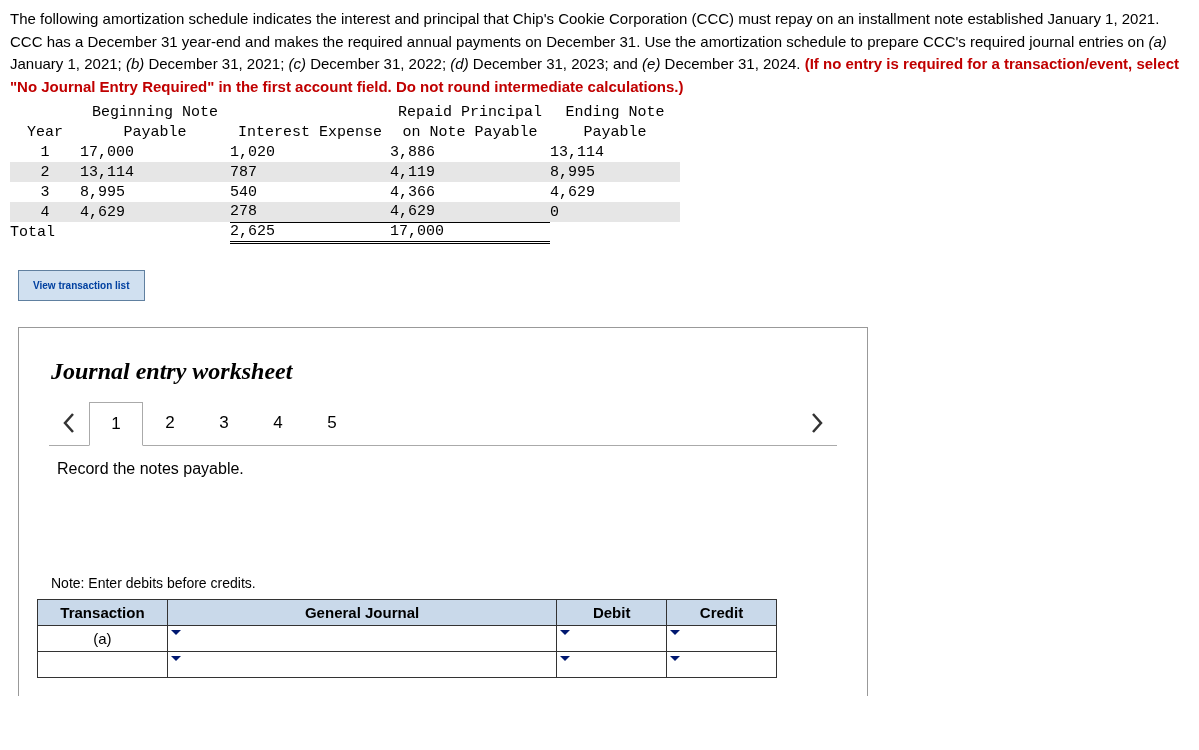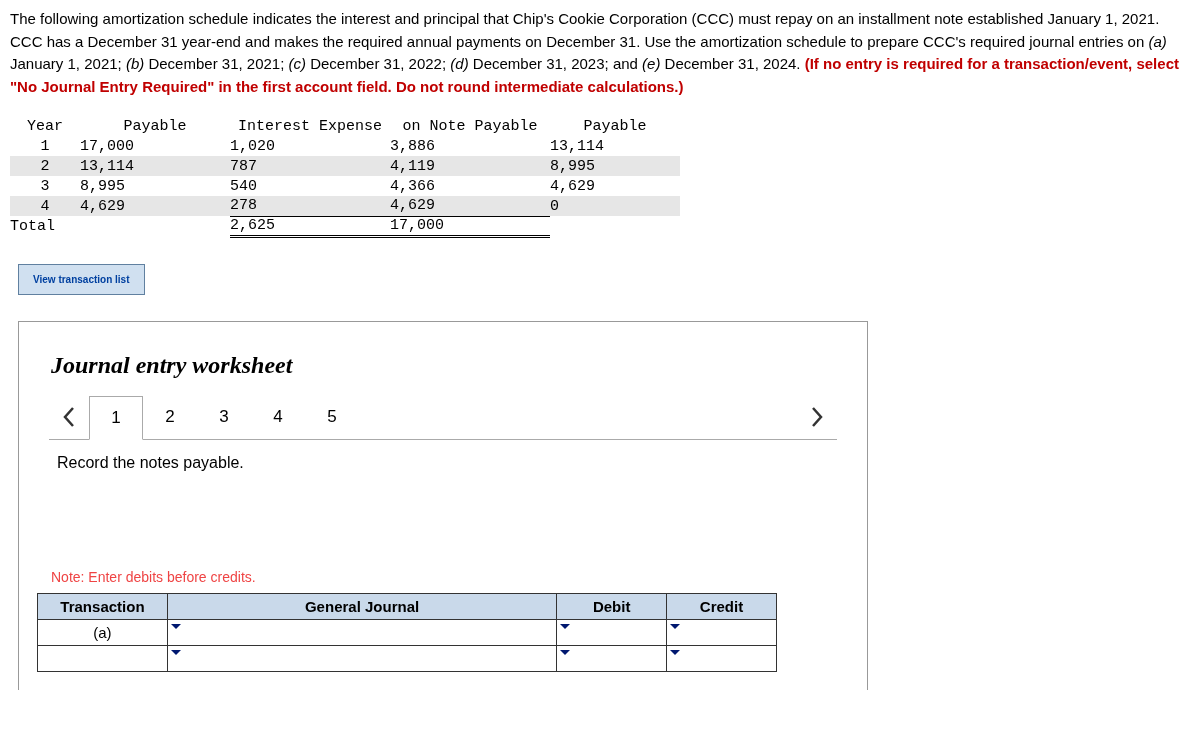--- a/index.html
+++ b/index.html
@@ -4,7 +4,7 @@
   <style>
     * { box-sizing: border-box; margin: 0; padding: 0; }
     body { font-family: Arial, Helvetica, sans-serif; font-size: 15px; color: #000; background: #fff; padding: 8px 10px; width: 1199px; }
-    .intro { line-height: 1.5; margin-bottom: 18px; }
+    .intro { line-height: 1.5; margin-bottom: 4px; }
     .intro .red-bold { color: #c00000; font-weight: bold; }
     .intro .italic { font-style: italic; }
 

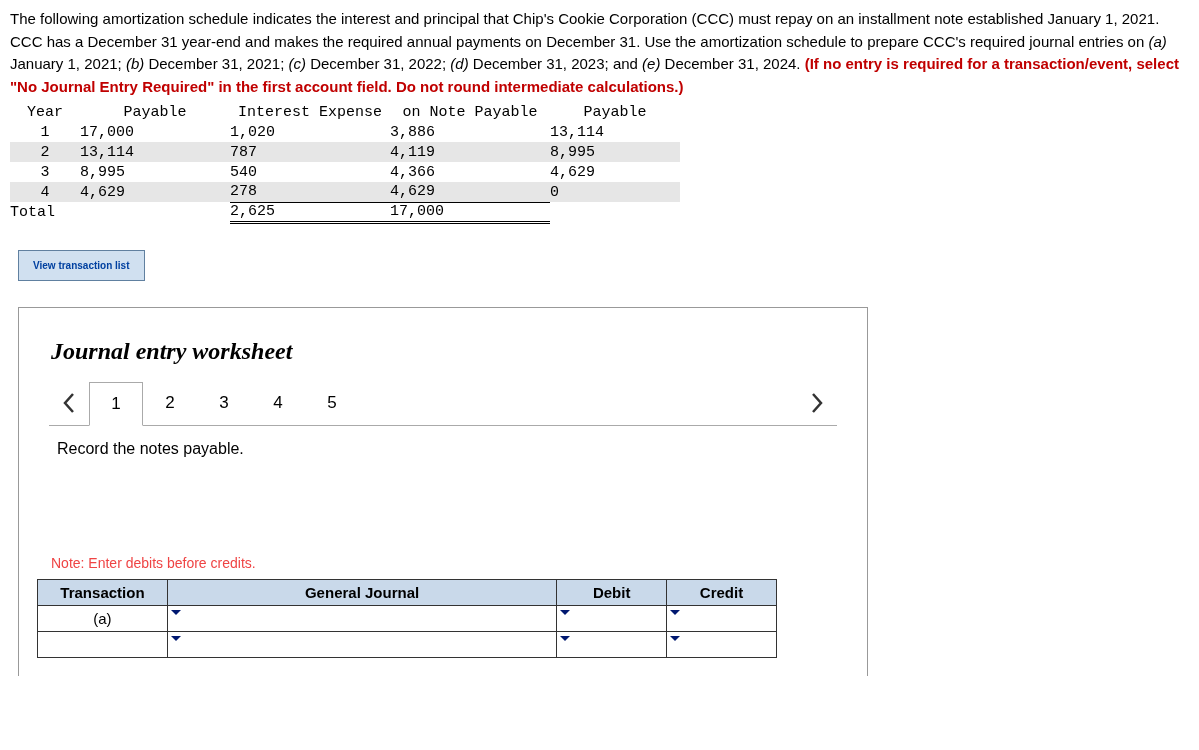--- a/index.html
+++ b/index.html
@@ -65,6 +65,13 @@
 
 <table class="amort-table">
   <tbody>
+      <tr>
+    <td class="col-year"></td>
+    <td class="hdr col-beg">Beginning Note</td>
+    <td class="col-int"></td>
+    <td class="hdr col-rep">Repaid Principal</td>
+    <td class="hdr col-end">Ending Note</td>
+  </tr>
   <tr>
     <td class="hdr col-year">Year</td>
     <td class="hdr col-beg">Payable</td>

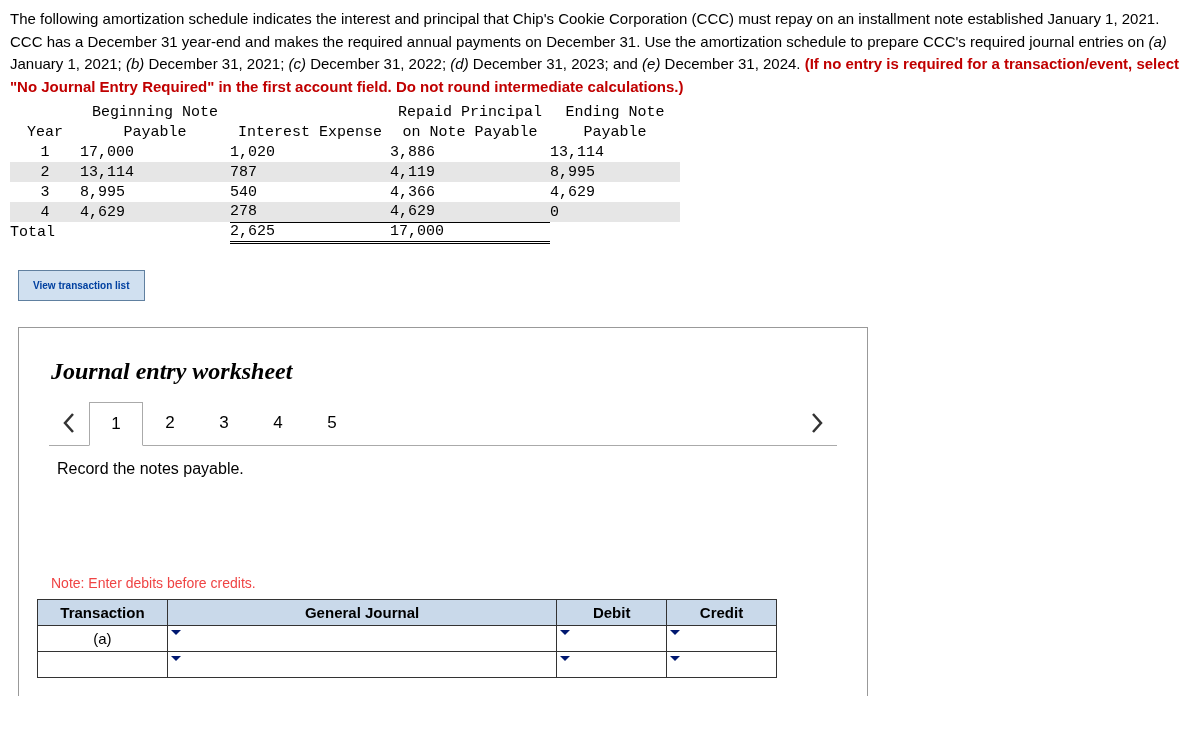--- a/index.html
+++ b/index.html
@@ -35,7 +35,7 @@
 
     .tab-content { border-top: 1px solid #aaa; margin: 0 12px; min-height: 130px; padding: 14px 8px; font-size: 16px; }
 
-    .note-line { color: #ef4444; font-size: 14px; padding: 0 0 8px 14px; }
+    .note-line { color: #000000; font-size: 14px; padding: 0 0 8px 14px; }
 
     .je-table { border-collapse: collapse; width: 740px; font-size: 15px; }
     .je-table th, .je-table td { border: 1px solid #333; height: 26px; padding: 4px 6px; }

